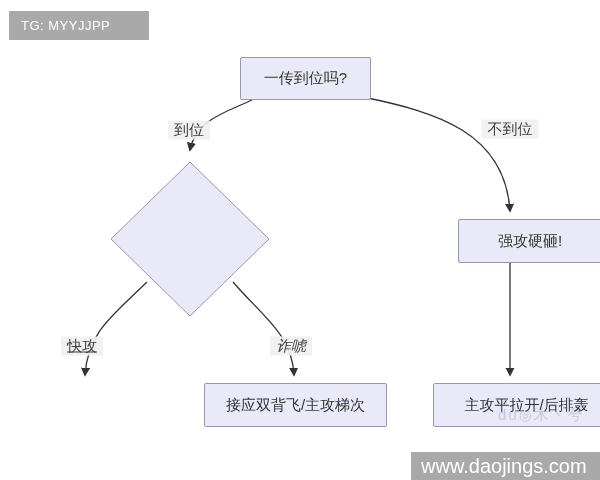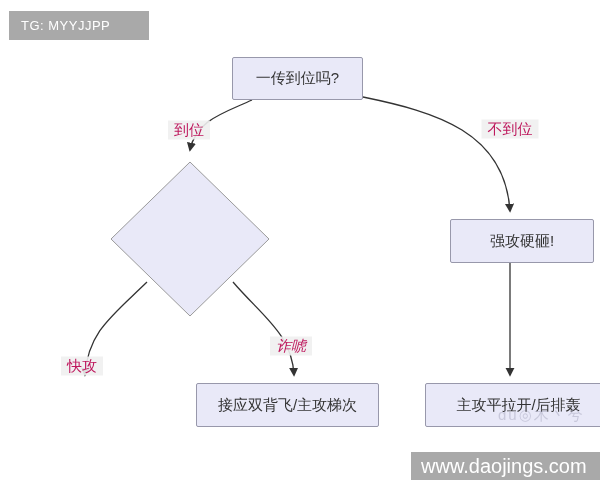--- a/index.html
+++ b/index.html
@@ -17,7 +17,7 @@
   .node{
     position:absolute;display:flex;align-items:center;justify-content:center;
     background:#e9e9f8;border:1px solid #9898ab;border-radius:2px;
-    color:#333333;font-size:15px;z-index:2;box-sizing:border-box;white-space:nowrap;
+    color:#333333;font-size:15px;z-index:2;box-sizing:border-box;white-space:nowrap;margin-left:8px;
   }
   .node-start {left:232px;top:57px; width:131px;height:43px;}
   .node-force {left:450px;top:219px;width:144px;height:44px;}

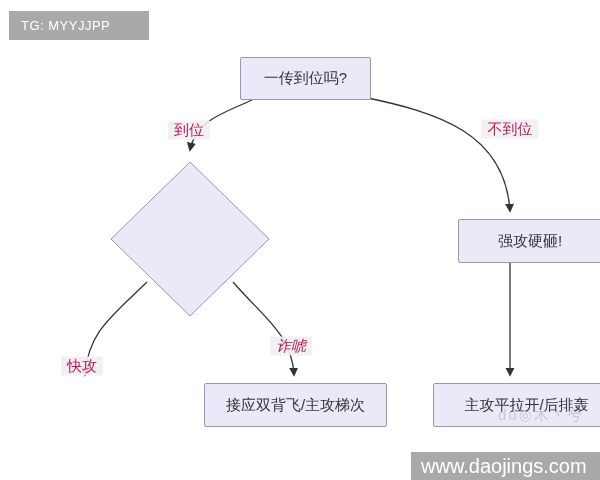--- a/index.html
+++ b/index.html
@@ -32,7 +32,7 @@
 
   .edge-label{
     position:absolute;transform:translate(-50%,-50%);
-    background:rgba(240,240,240,0.9);color:#be185d;font-size:15px;
+    background:rgba(240,240,240,0.9);color:#404040;font-size:15px;
     padding:0 6px;z-index:3;white-space:nowrap;
   }
   .lbl-in-place    {left:189px;top:130px;}

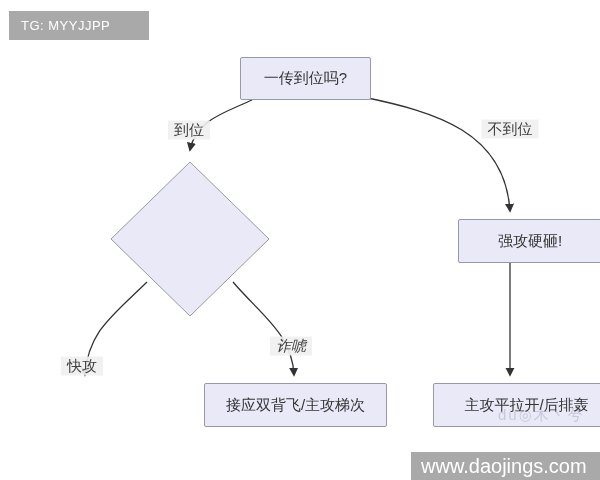--- a/index.html
+++ b/index.html
@@ -37,7 +37,7 @@
   }
   .lbl-in-place    {left:189px;top:130px;}
   .lbl-not-in-place{left:510px;top:129px;font-family:Liberation Serif, serif;}
-  .lbl-quick       {left:82px; top:366px;}
+  .lbl-quick       {left:82px; top:346px;text-decoration:underline;}
   .lbl-bluff       {left:291px;top:346px;font-style:italic;}
 
   .faint-watermark{

